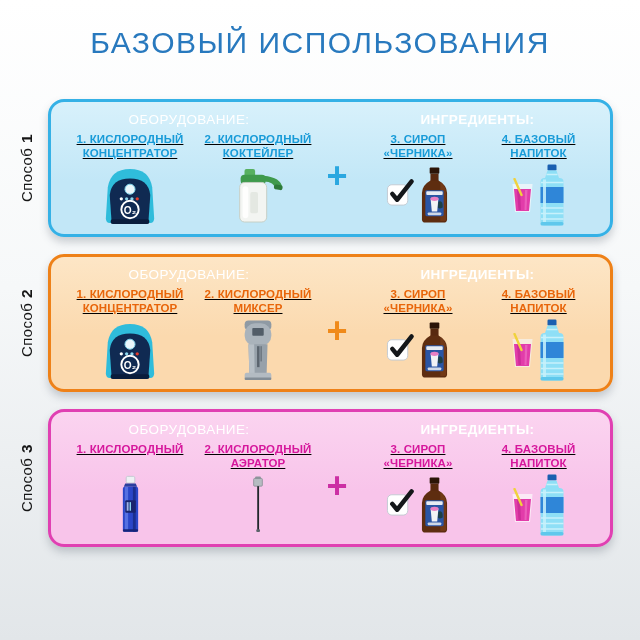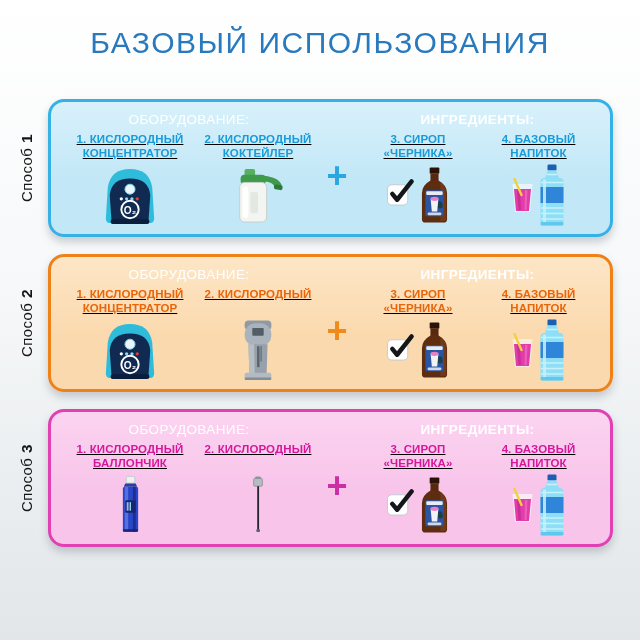--- a/index.html
+++ b/index.html
@@ -215,6 +215,7 @@
         <div class="item" style="grid-column:2">
           <div class="lbl">
             <div>2. КИСЛОРОДНЫЙ</div>
+            <div>МИКСЕР</div>
           </div>
           <div class="icons">
             <svg width="40" height="62" viewBox="0 0 42 64">

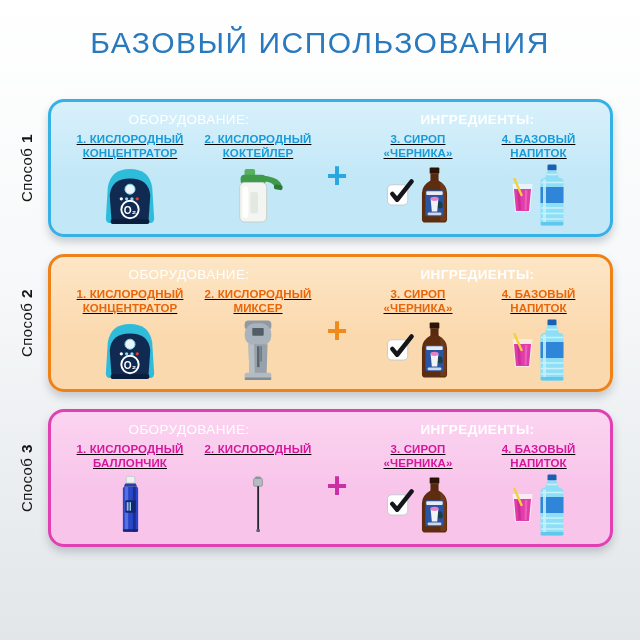--- a/index.html
+++ b/index.html
@@ -300,7 +300,6 @@
         <div class="item" style="grid-column:1">
           <div class="lbl">
             <div>1. КИСЛОРОДНЫЙ</div>
-            <div>БАЛЛОНЧИК</div>
           </div>
           <div class="icons">
             <svg width="21" height="60" viewBox="0 0 22 62">

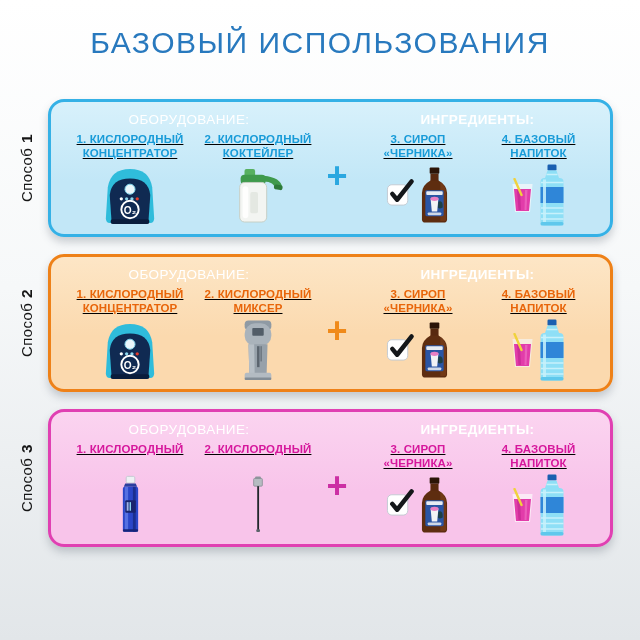--- a/index.html
+++ b/index.html
@@ -319,6 +319,7 @@
         <div class="item" style="grid-column:2">
           <div class="lbl">
             <div>2. КИСЛОРОДНЫЙ</div>
+            <div>АЭРАТОР</div>
           </div>
           <div class="icons">
             <svg width="14" height="58" viewBox="0 0 14 60">

